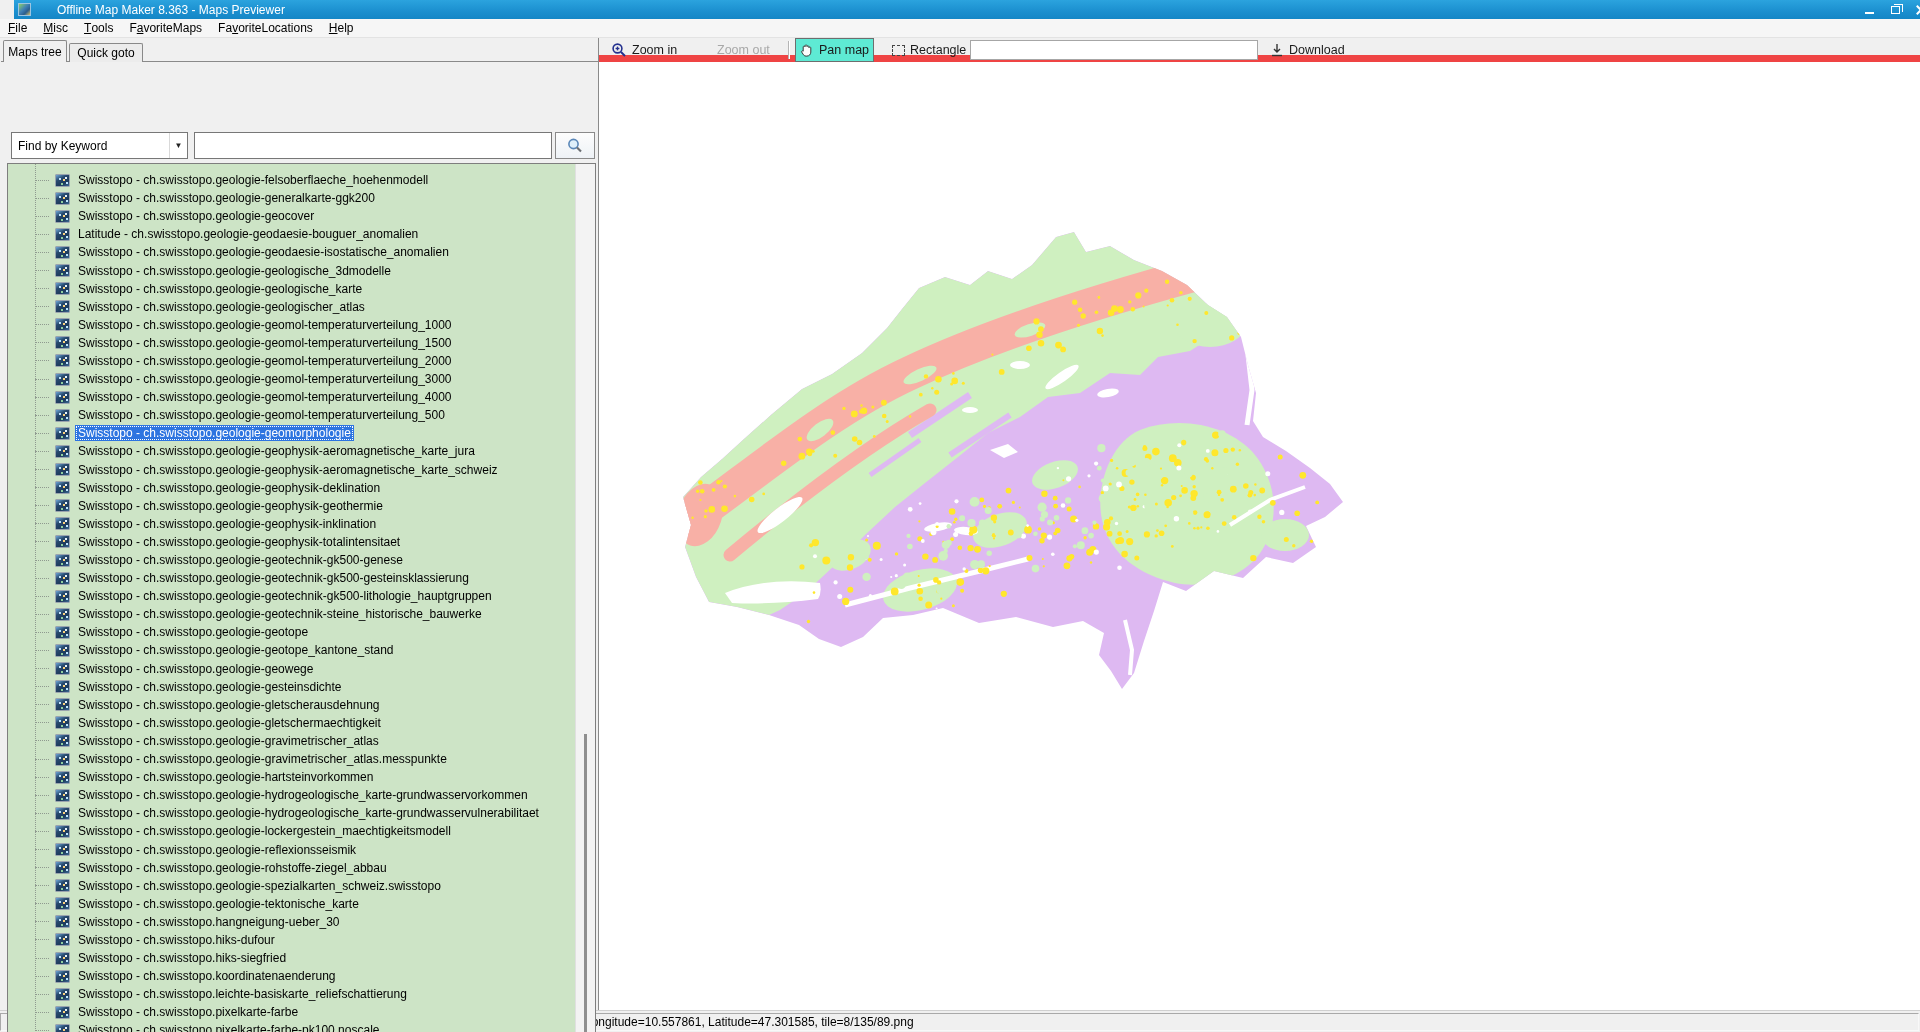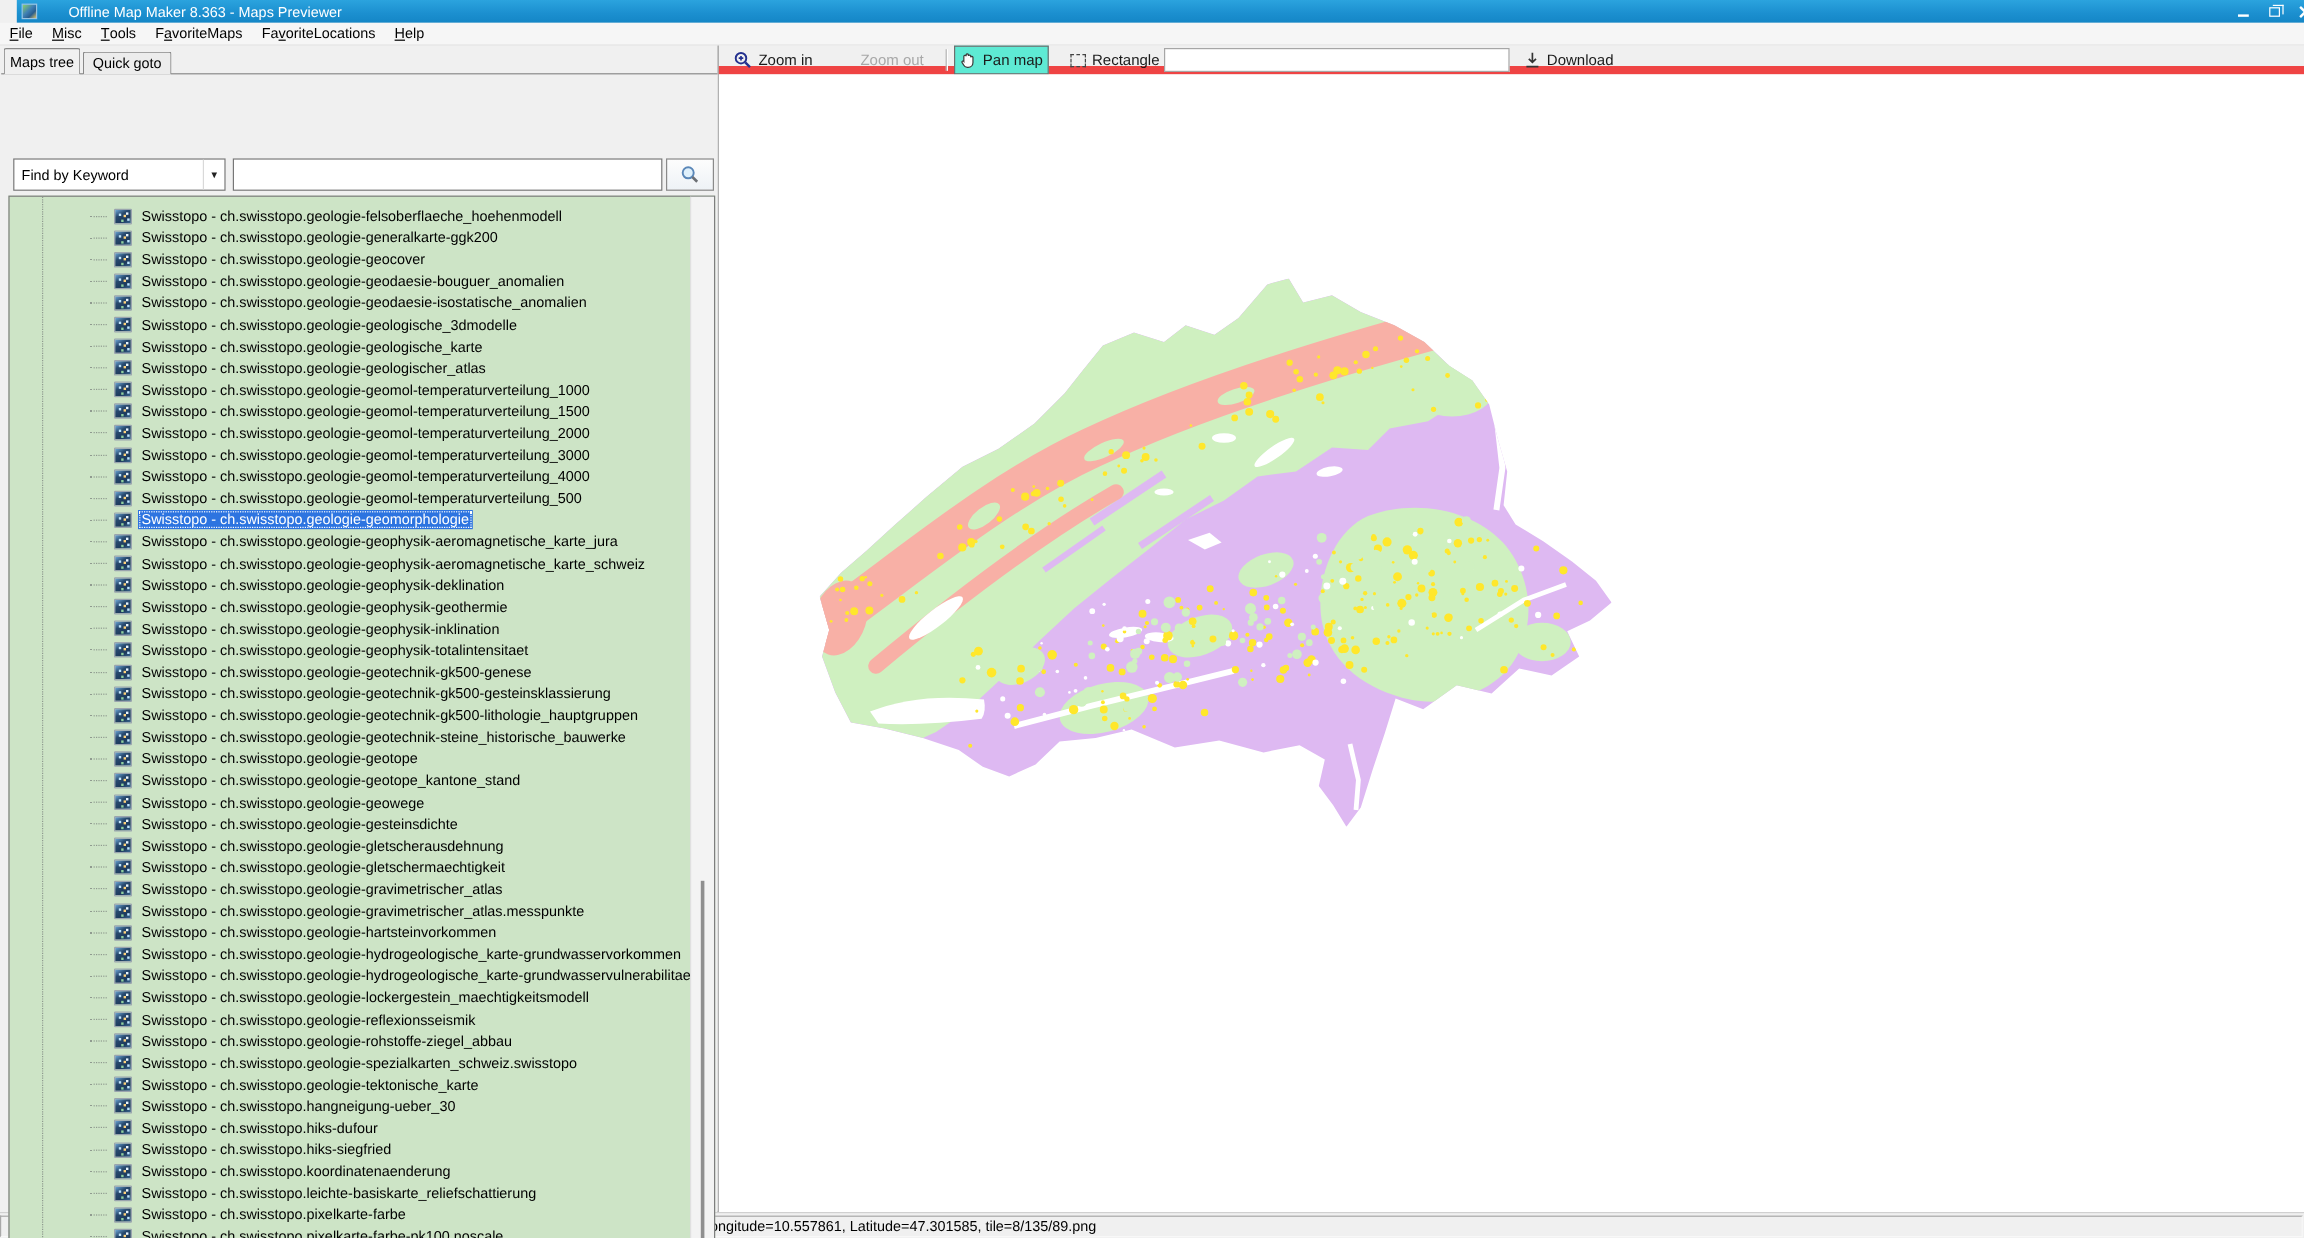--- a/index.html
+++ b/index.html
@@ -46,7 +46,7 @@
   .tree-box { position:absolute; left:6px; top:101px; width:589px; height:907px; border:1px solid #7e7e7e; background:#cde4c6; overflow:hidden; }
   .tree-trunk { position:absolute; left:27px; top:0; width:1px; height:100%; border-left:1px dotted #8f9a8f; }
   .tree-rows { position:absolute; left:0; top:7px; width:100%; }
-  .tree-row { position:relative; height:18.1px; display:flex; align-items:center; white-space:nowrap; cursor:default;margin-left:40px; }
+  .tree-row { position:relative; height:18.1px; display:flex; align-items:center; white-space:nowrap; cursor:default; }
   .tree-dots { width:14px; height:1px; border-top:1px dotted #8f9a8f; margin-left:27px; }
   .ticon { width:15px; height:13px; margin-left:6px; flex:0 0 15px; border:1px solid #9aa4ae; border-radius:1px;
     background:linear-gradient(150deg,#6fa8d8 0%,#27496e 35%,#1d3a5c 70%,#3a6a96 100%); position:relative; }

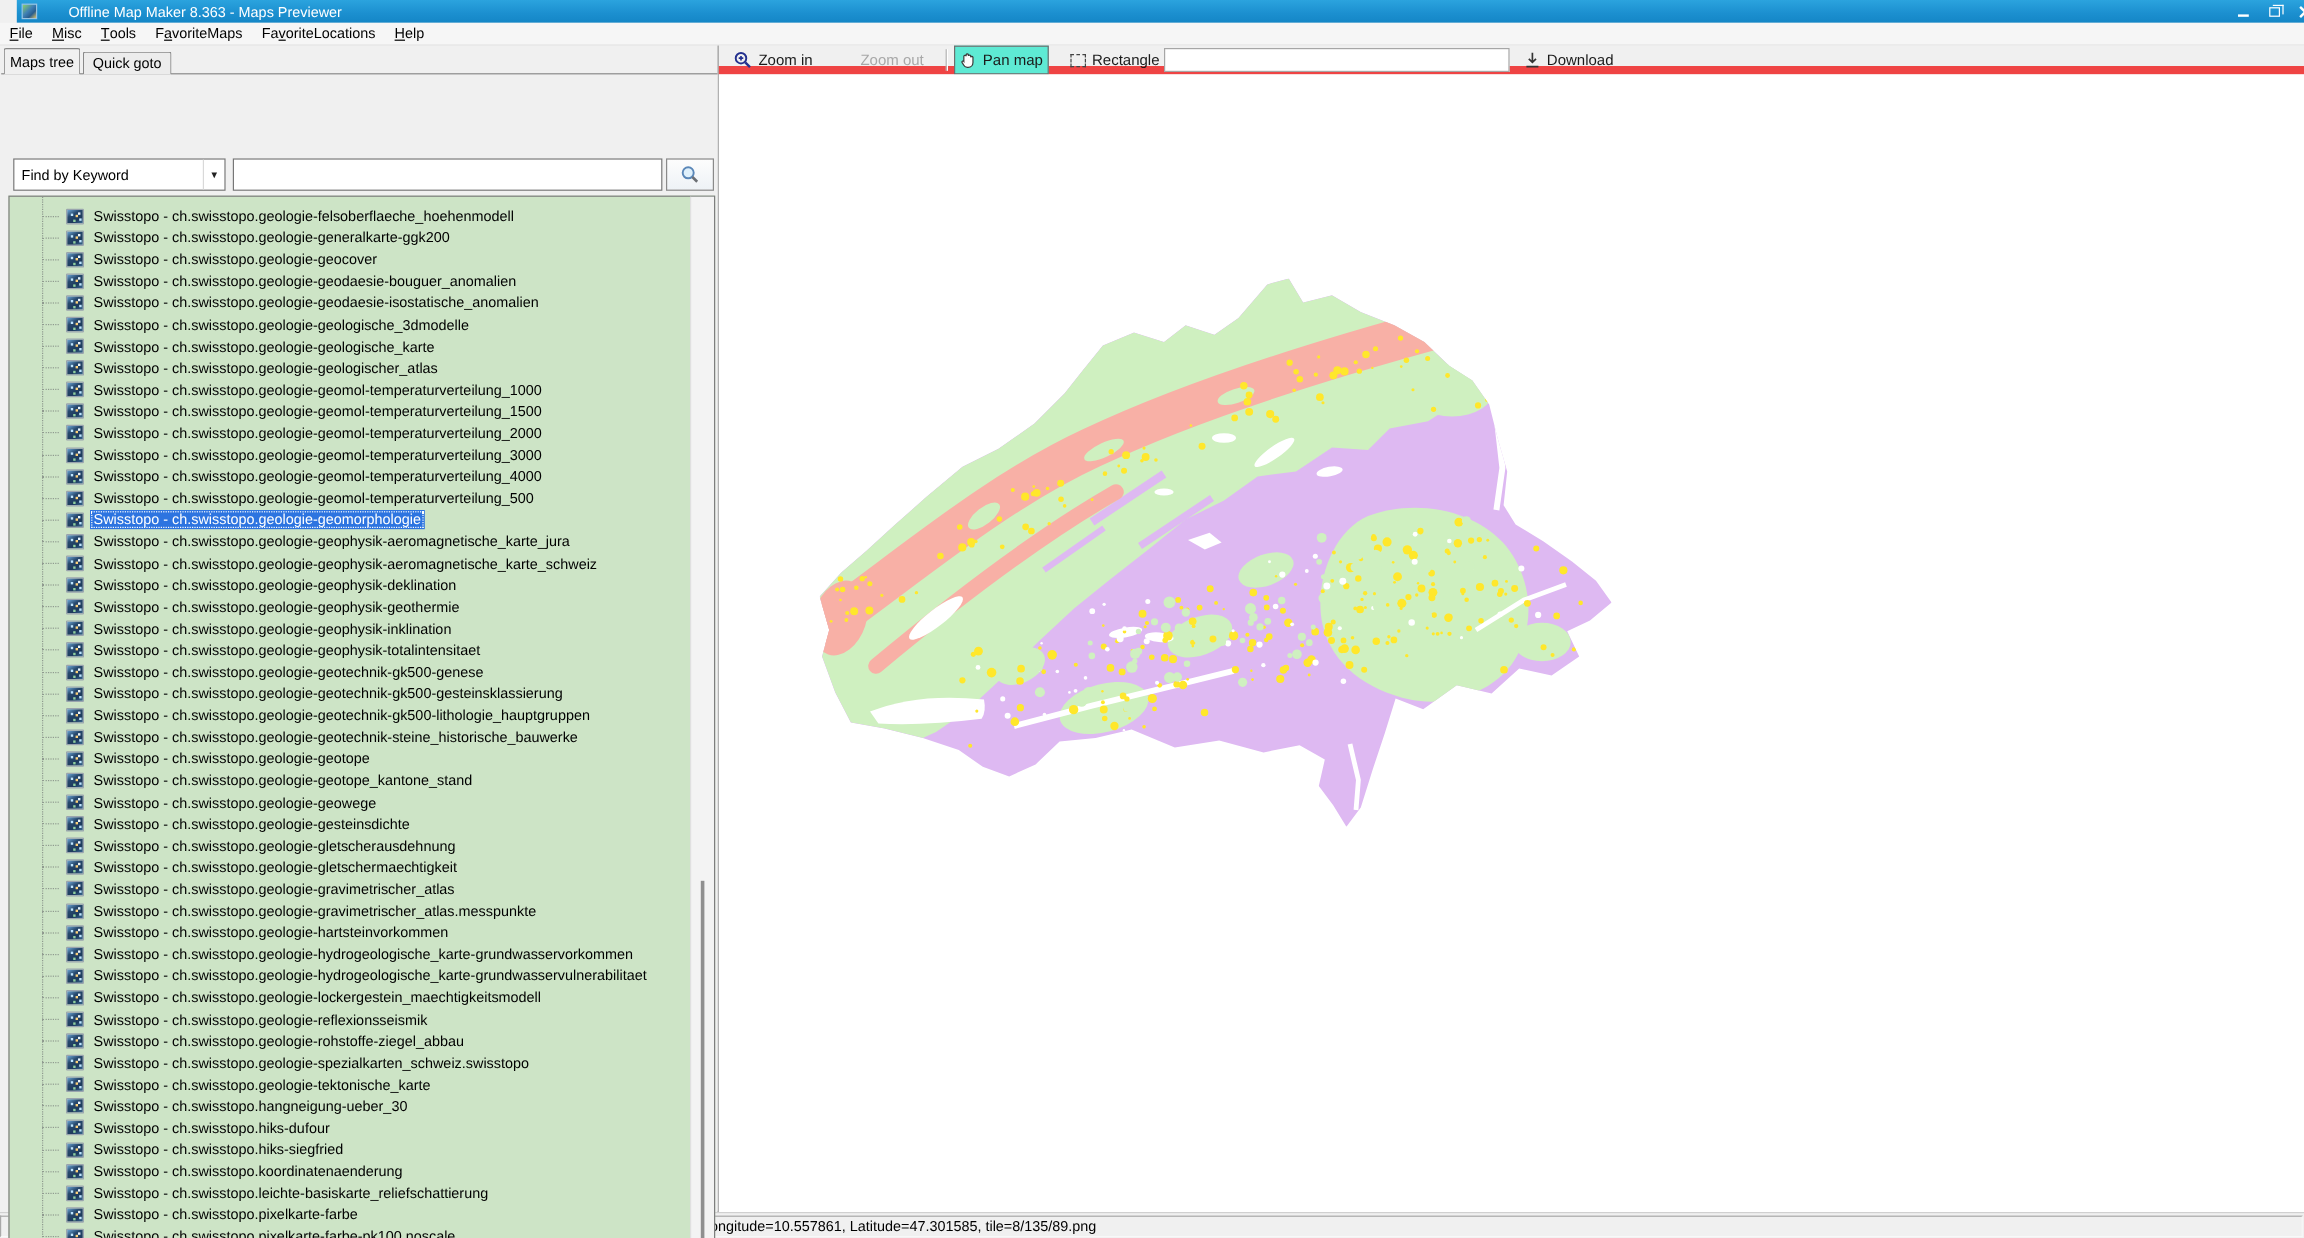--- a/index.html
+++ b/index.html
@@ -143,7 +143,7 @@
         <div class="tree-row">
           <span class="tree-dots"></span>
           <span class="ticon"></span>
-          <span class="tree-label">Swisstopo - ch.swisstopo.geologie-geodaesie-bouguer_anomalien</span>
+          <span class="tree-label">Latitude - ch.swisstopo.geologie-geodaesie-bouguer_anomalien</span>
         </div>
         <div class="tree-row">
           <span class="tree-dots"></span>

